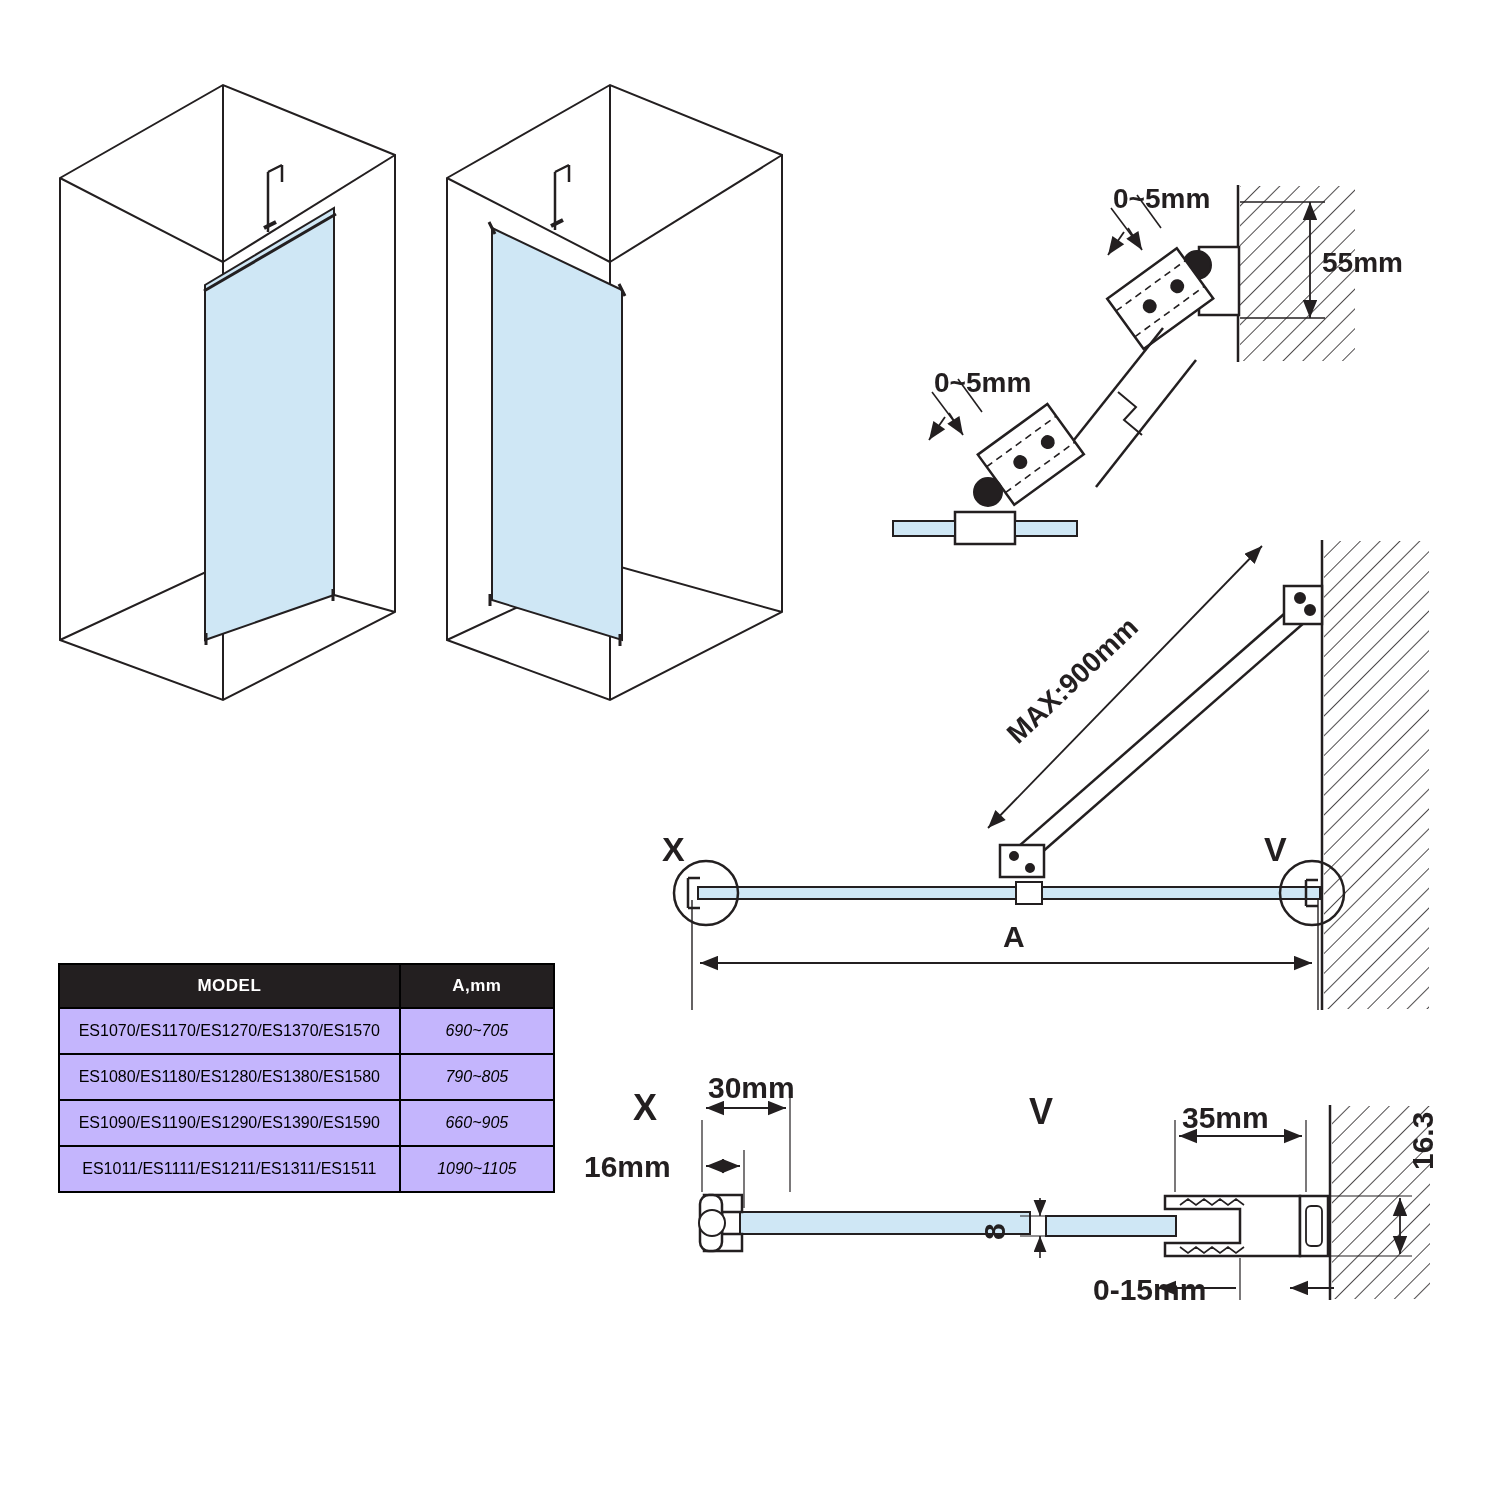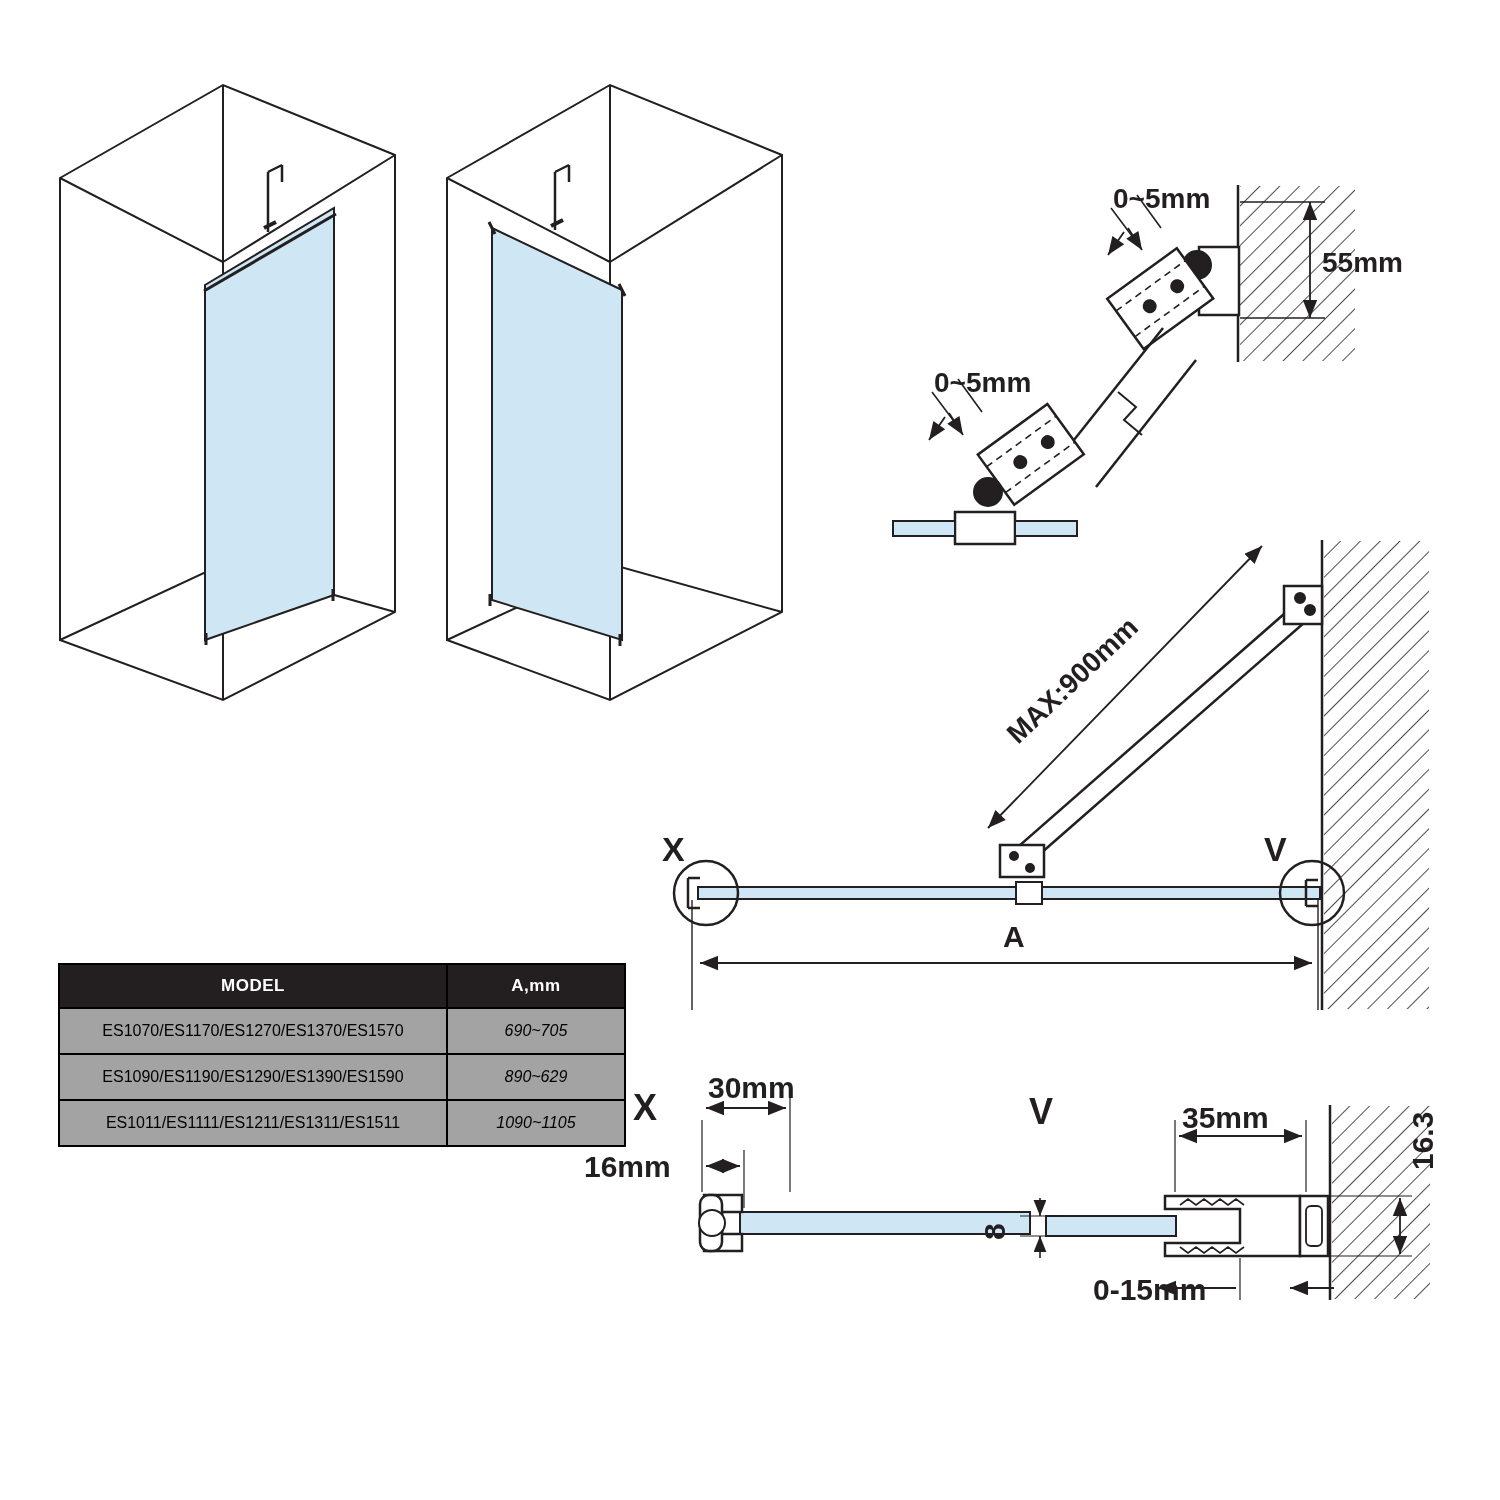--- a/index.html
+++ b/index.html
@@ -24,9 +24,9 @@
     position: absolute;
     left: 58px;
     top: 963px;
-    width: 568px;
+    width: 497px;
     border-collapse: collapse;
-    background: #a3a3a3;
+    background: #c4b5fd;
     font-family: "Liberation Sans", sans-serif;
   }
   .spec-table th, .spec-table td {

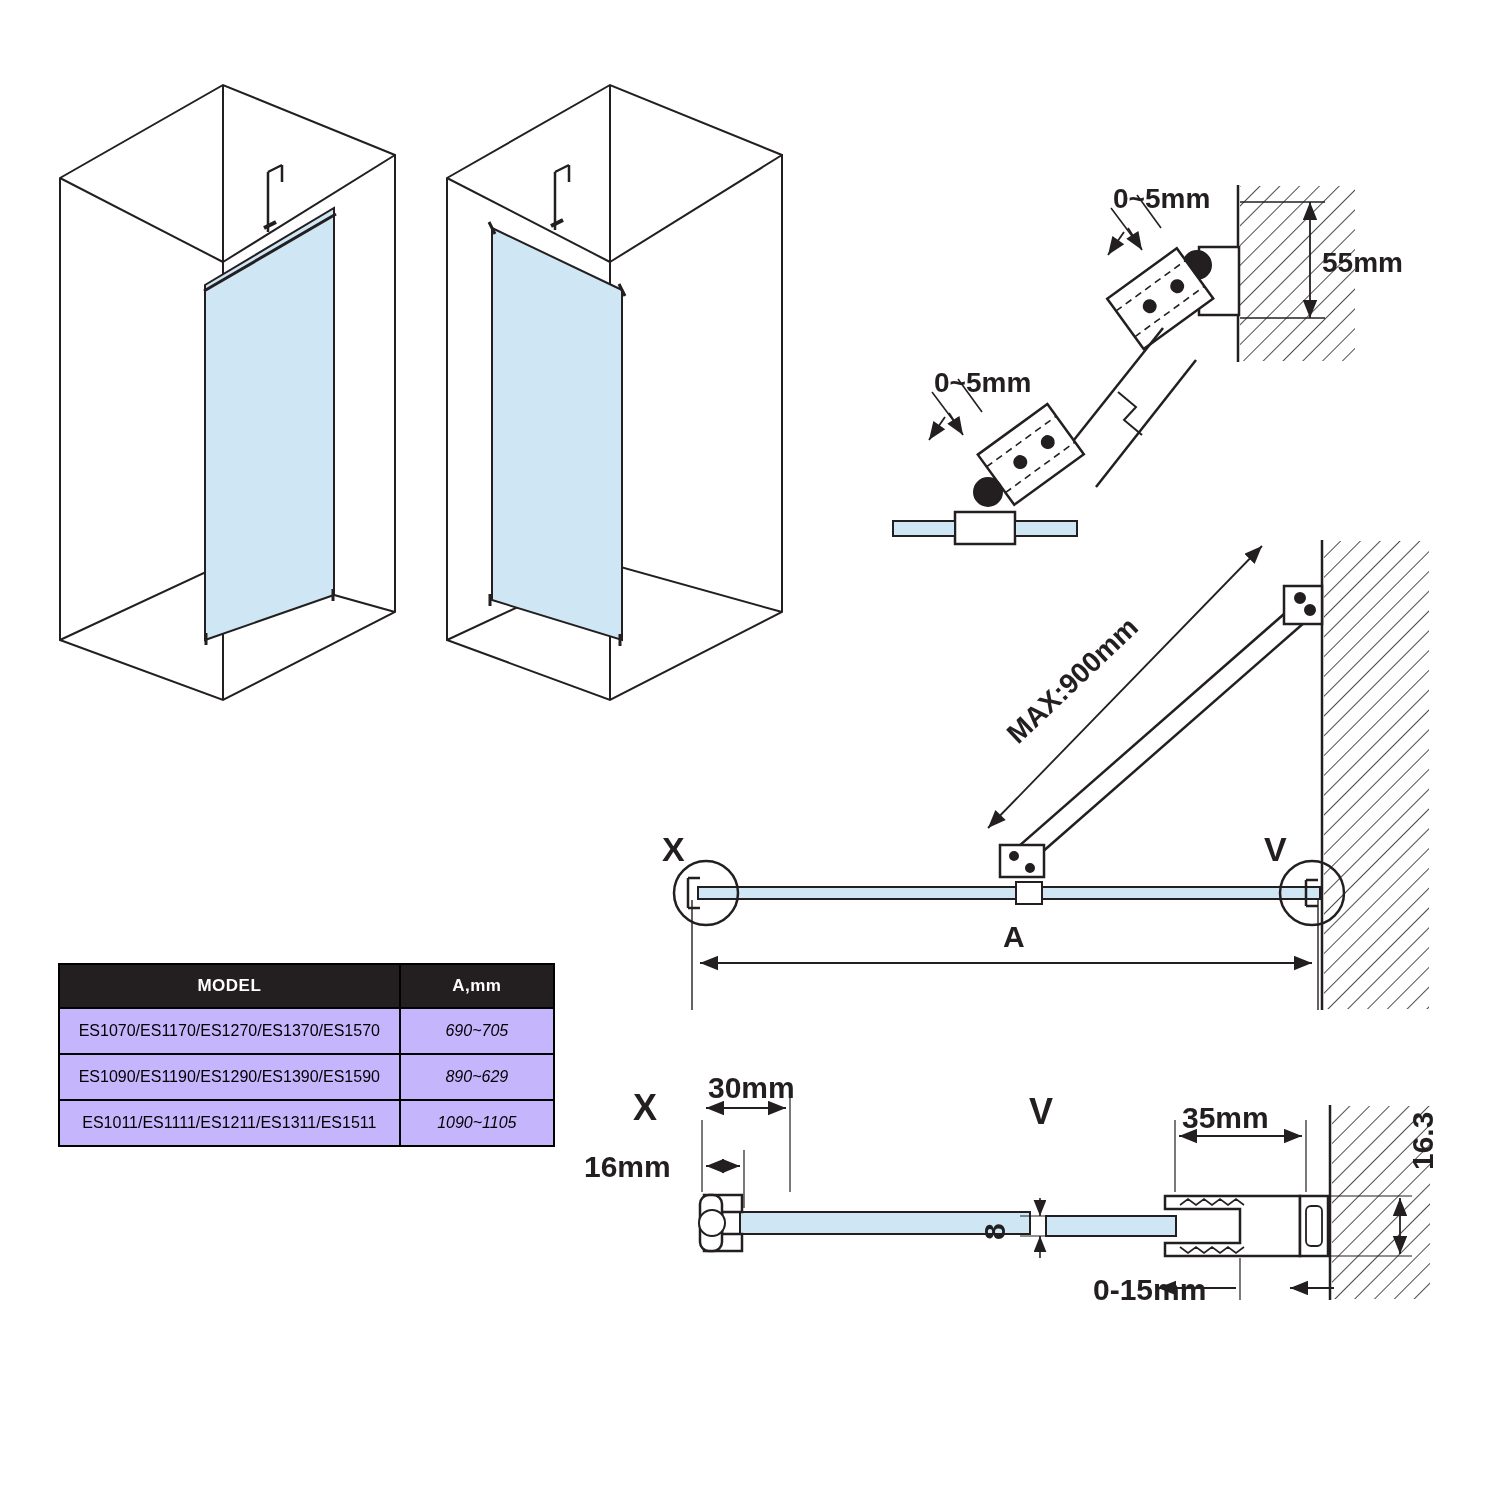--- a/index.html
+++ b/index.html
@@ -264,6 +264,10 @@
       <td class="dim-cell">690~705</td>
     </tr>
     <tr>
+      <td class="model-cell">ES1080/ES1180/ES1280/ES1380/ES1580</td>
+      <td class="dim-cell">790~805</td>
+    </tr>
+    <tr>
       <td class="model-cell">ES1090/ES1190/ES1290/ES1390/ES1590</td>
       <td class="dim-cell">890~629</td>
     </tr>

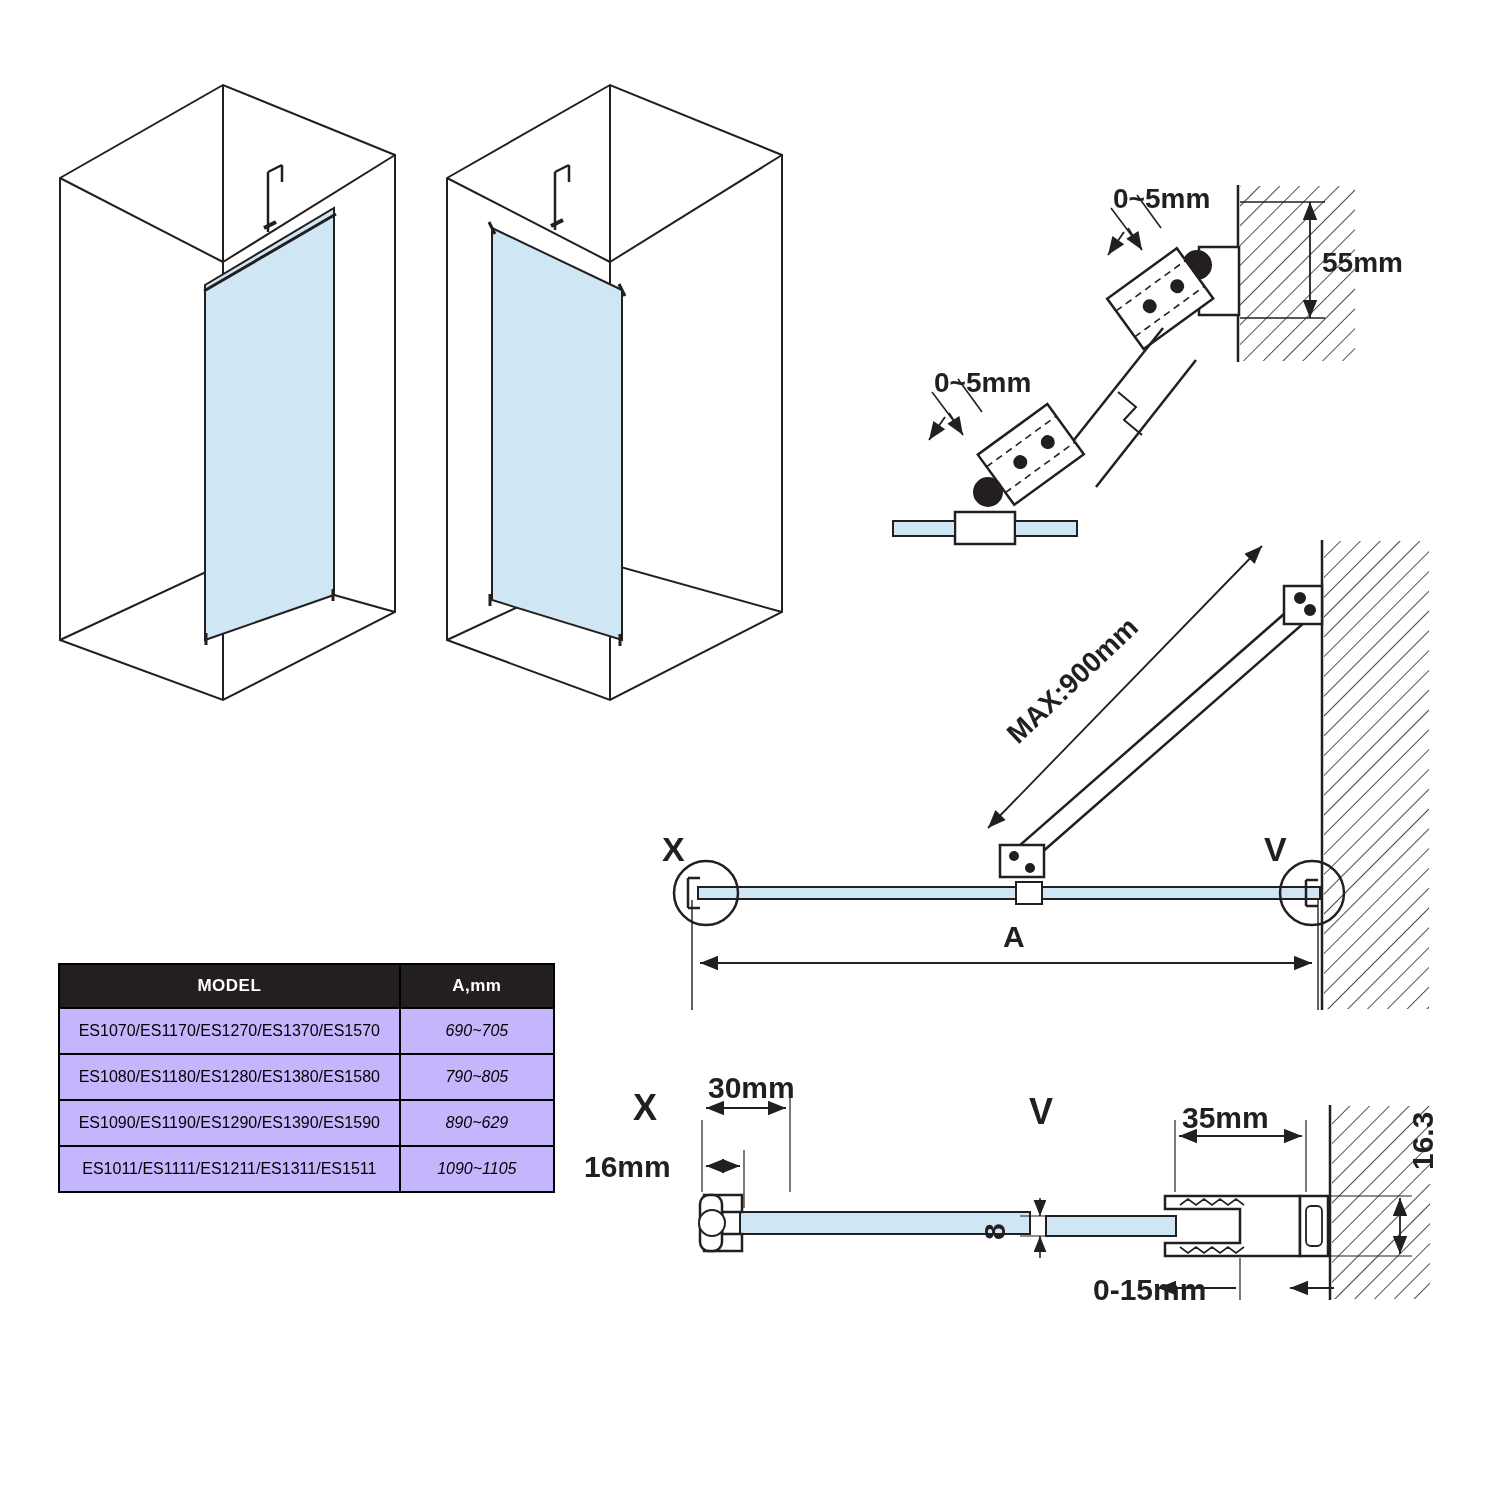--- a/index.html
+++ b/index.html
@@ -269,7 +269,7 @@
     </tr>
     <tr>
       <td class="model-cell">ES1090/ES1190/ES1290/ES1390/ES1590</td>
-      <td class="dim-cell">890~629</td>
+      <td class="dim-cell">660~905</td>
     </tr>
     <tr>
       <td class="model-cell">ES1011/ES1111/ES1211/ES1311/ES1511</td>

